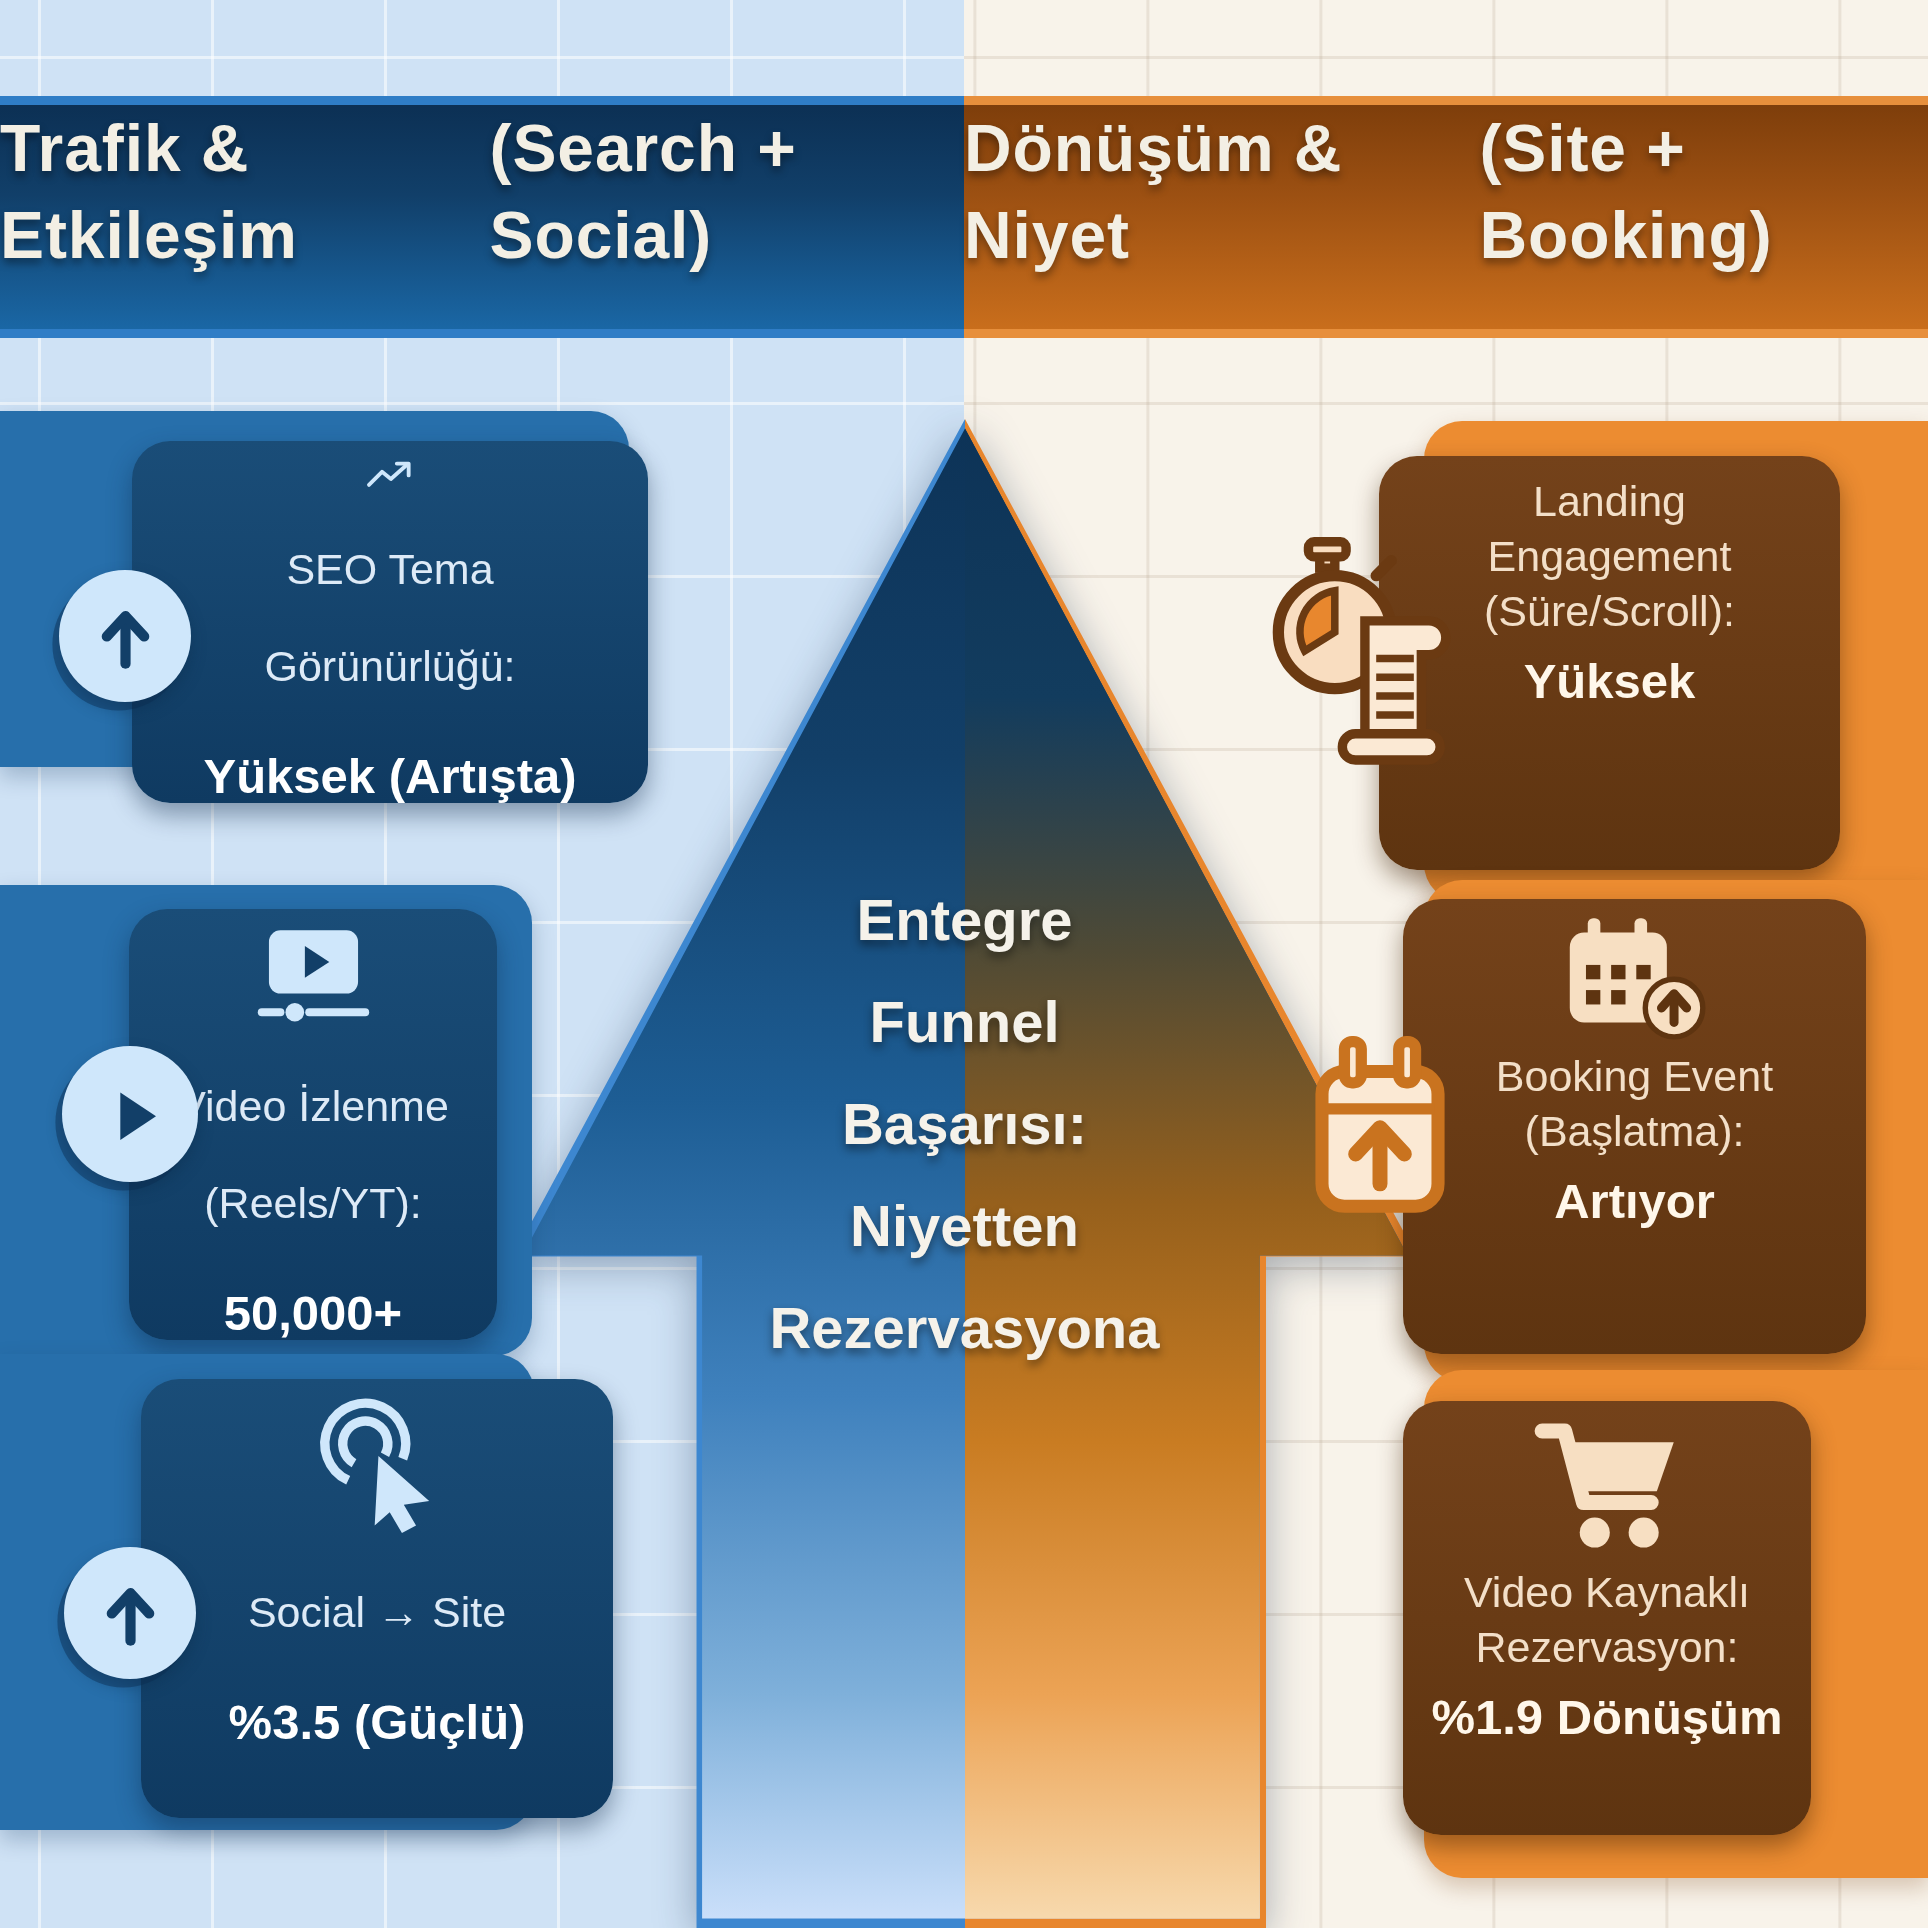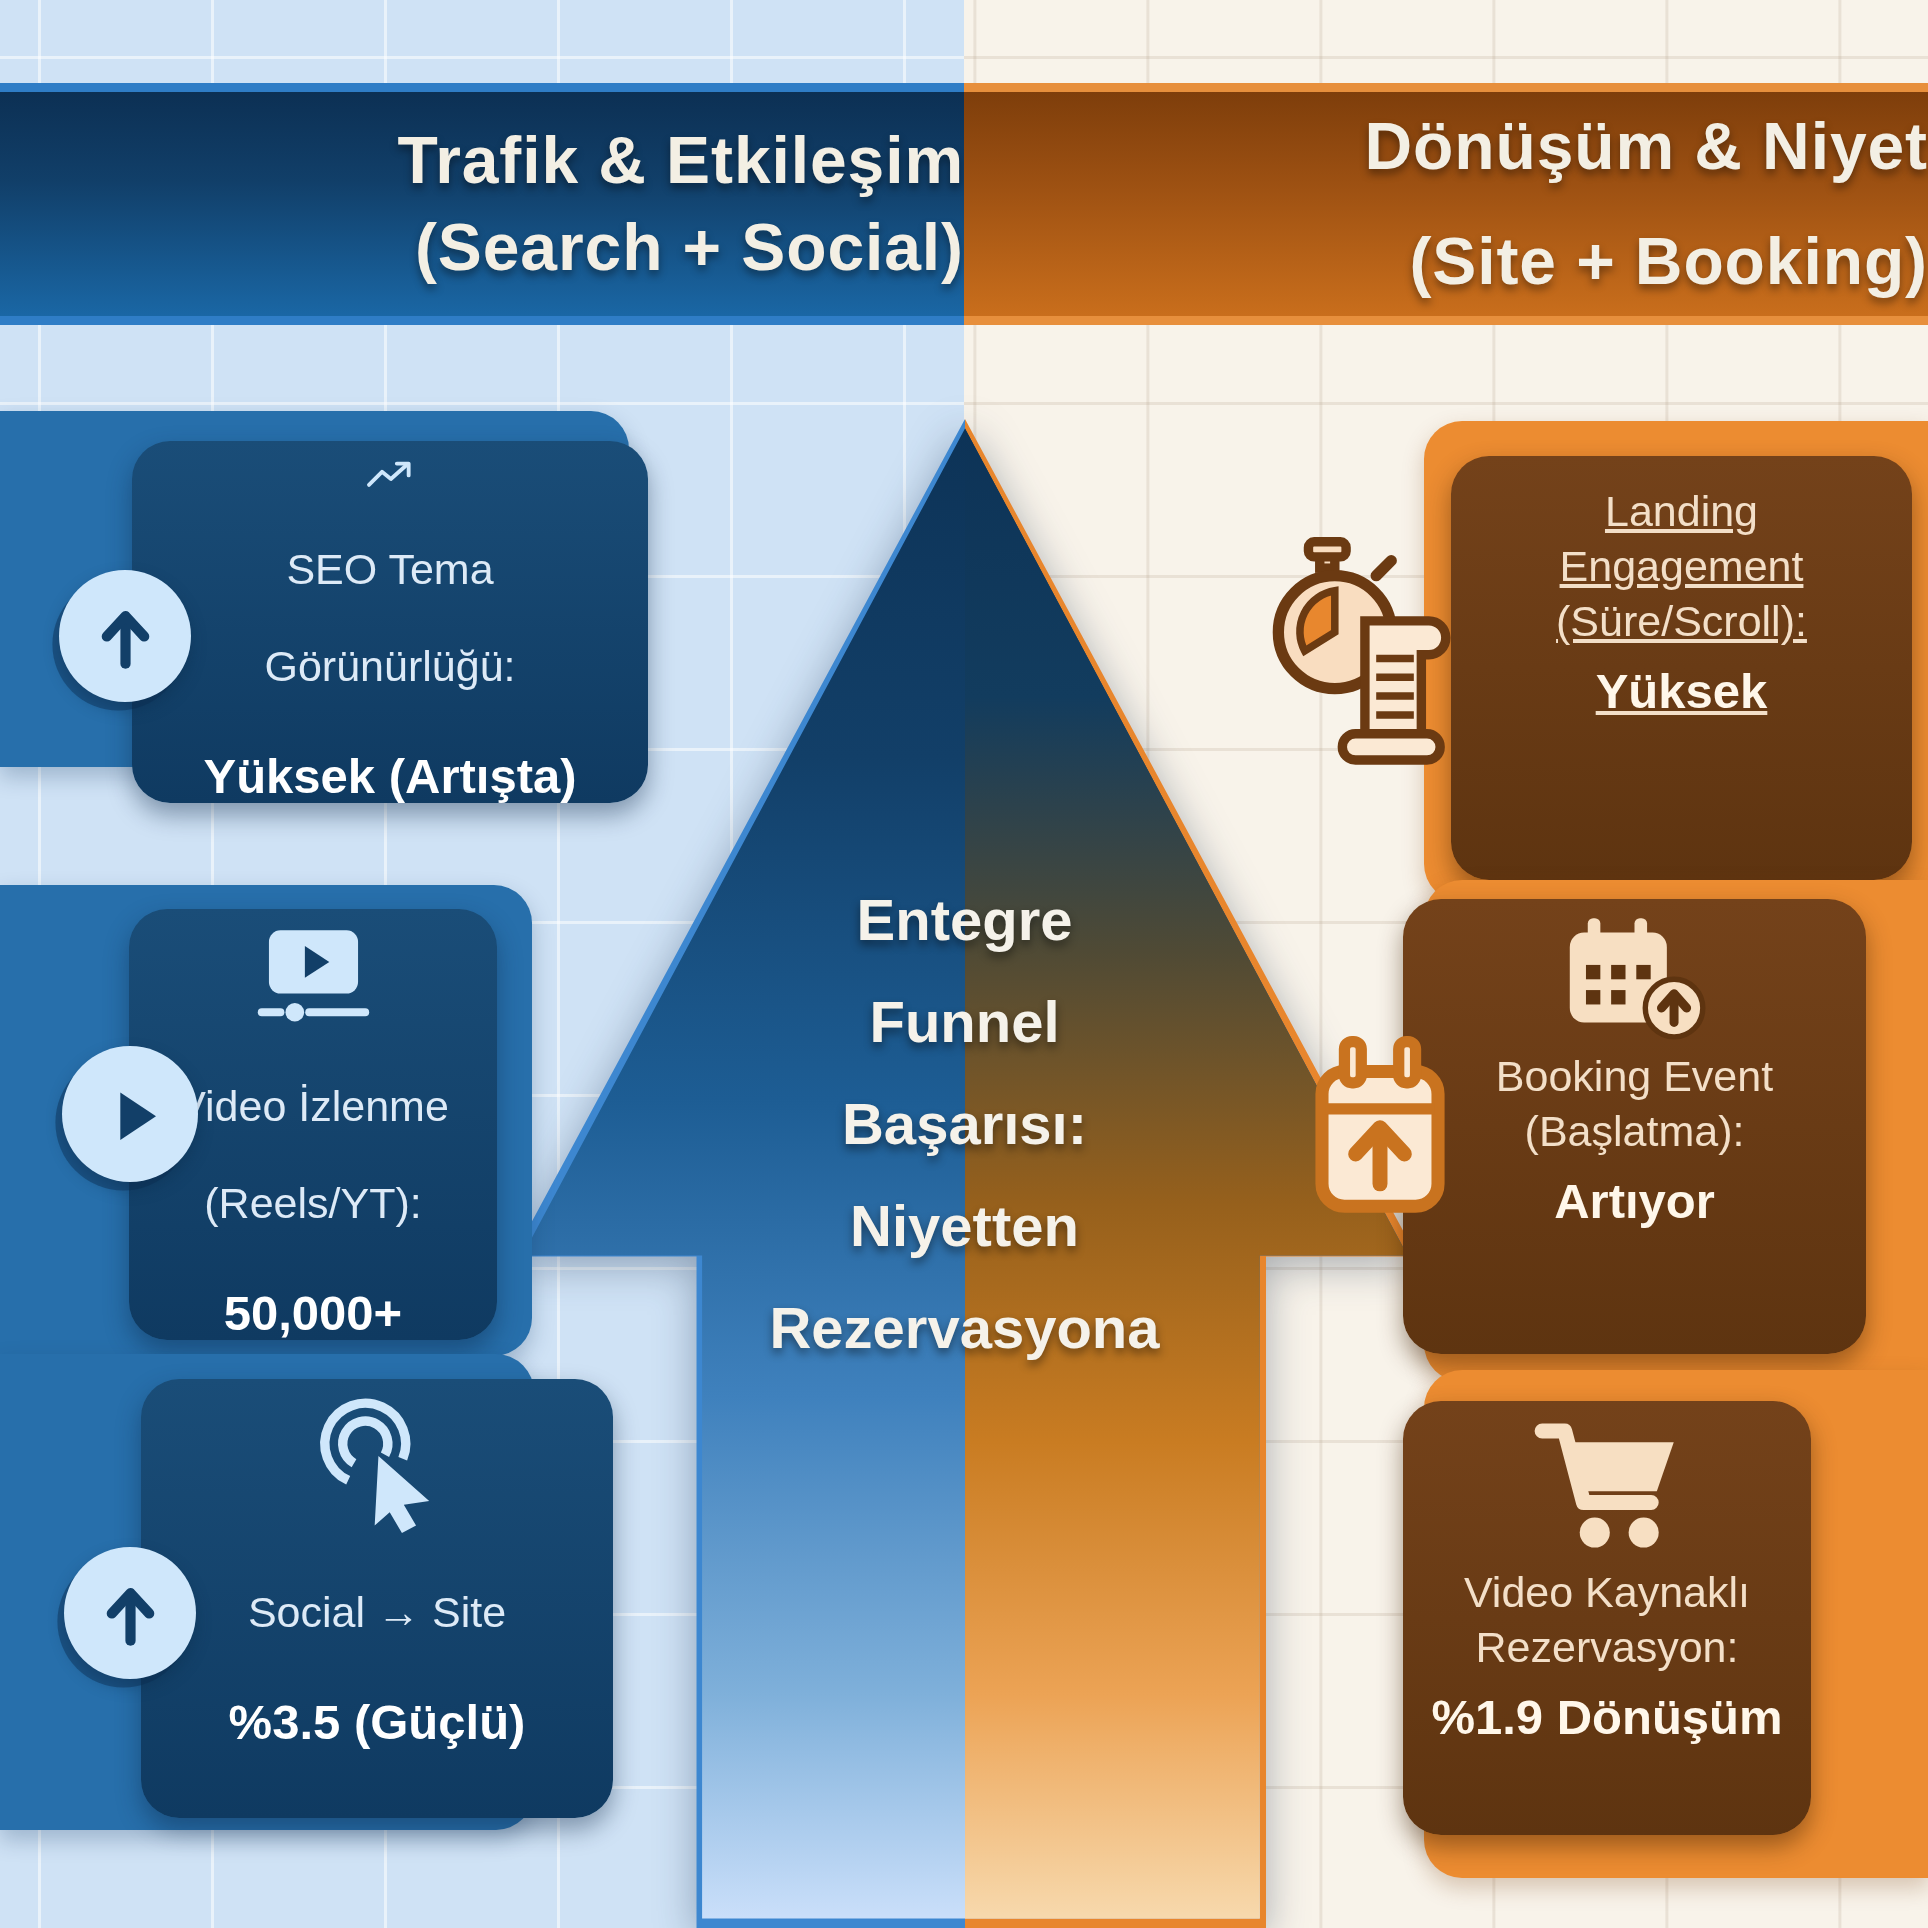--- a/index.html
+++ b/index.html
@@ -19,9 +19,9 @@
     background-size:173px 173px;background-position:9.4px 56px;}
 
   
-  .band{position:absolute;top:83px;height:224px;width:964px;
+  .band{position:absolute;top:96px;height:224px;width:964px;
         border-top:9.4px solid;border-bottom:9.4px solid;
-        display:flex;flex-direction:column;align-items:flex-end;justify-content:center;
+        display:flex;flex-direction:row;align-items:flex-start;justify-content:center;
         color:#f3efe4;font-weight:bold;font-size:66px;line-height:87px;
         text-shadow:0 4.7px 8.5px rgba(0,0,0,.4);letter-spacing:0.9px;}
   .band-left{left:0;border-color:#2f7dc6;

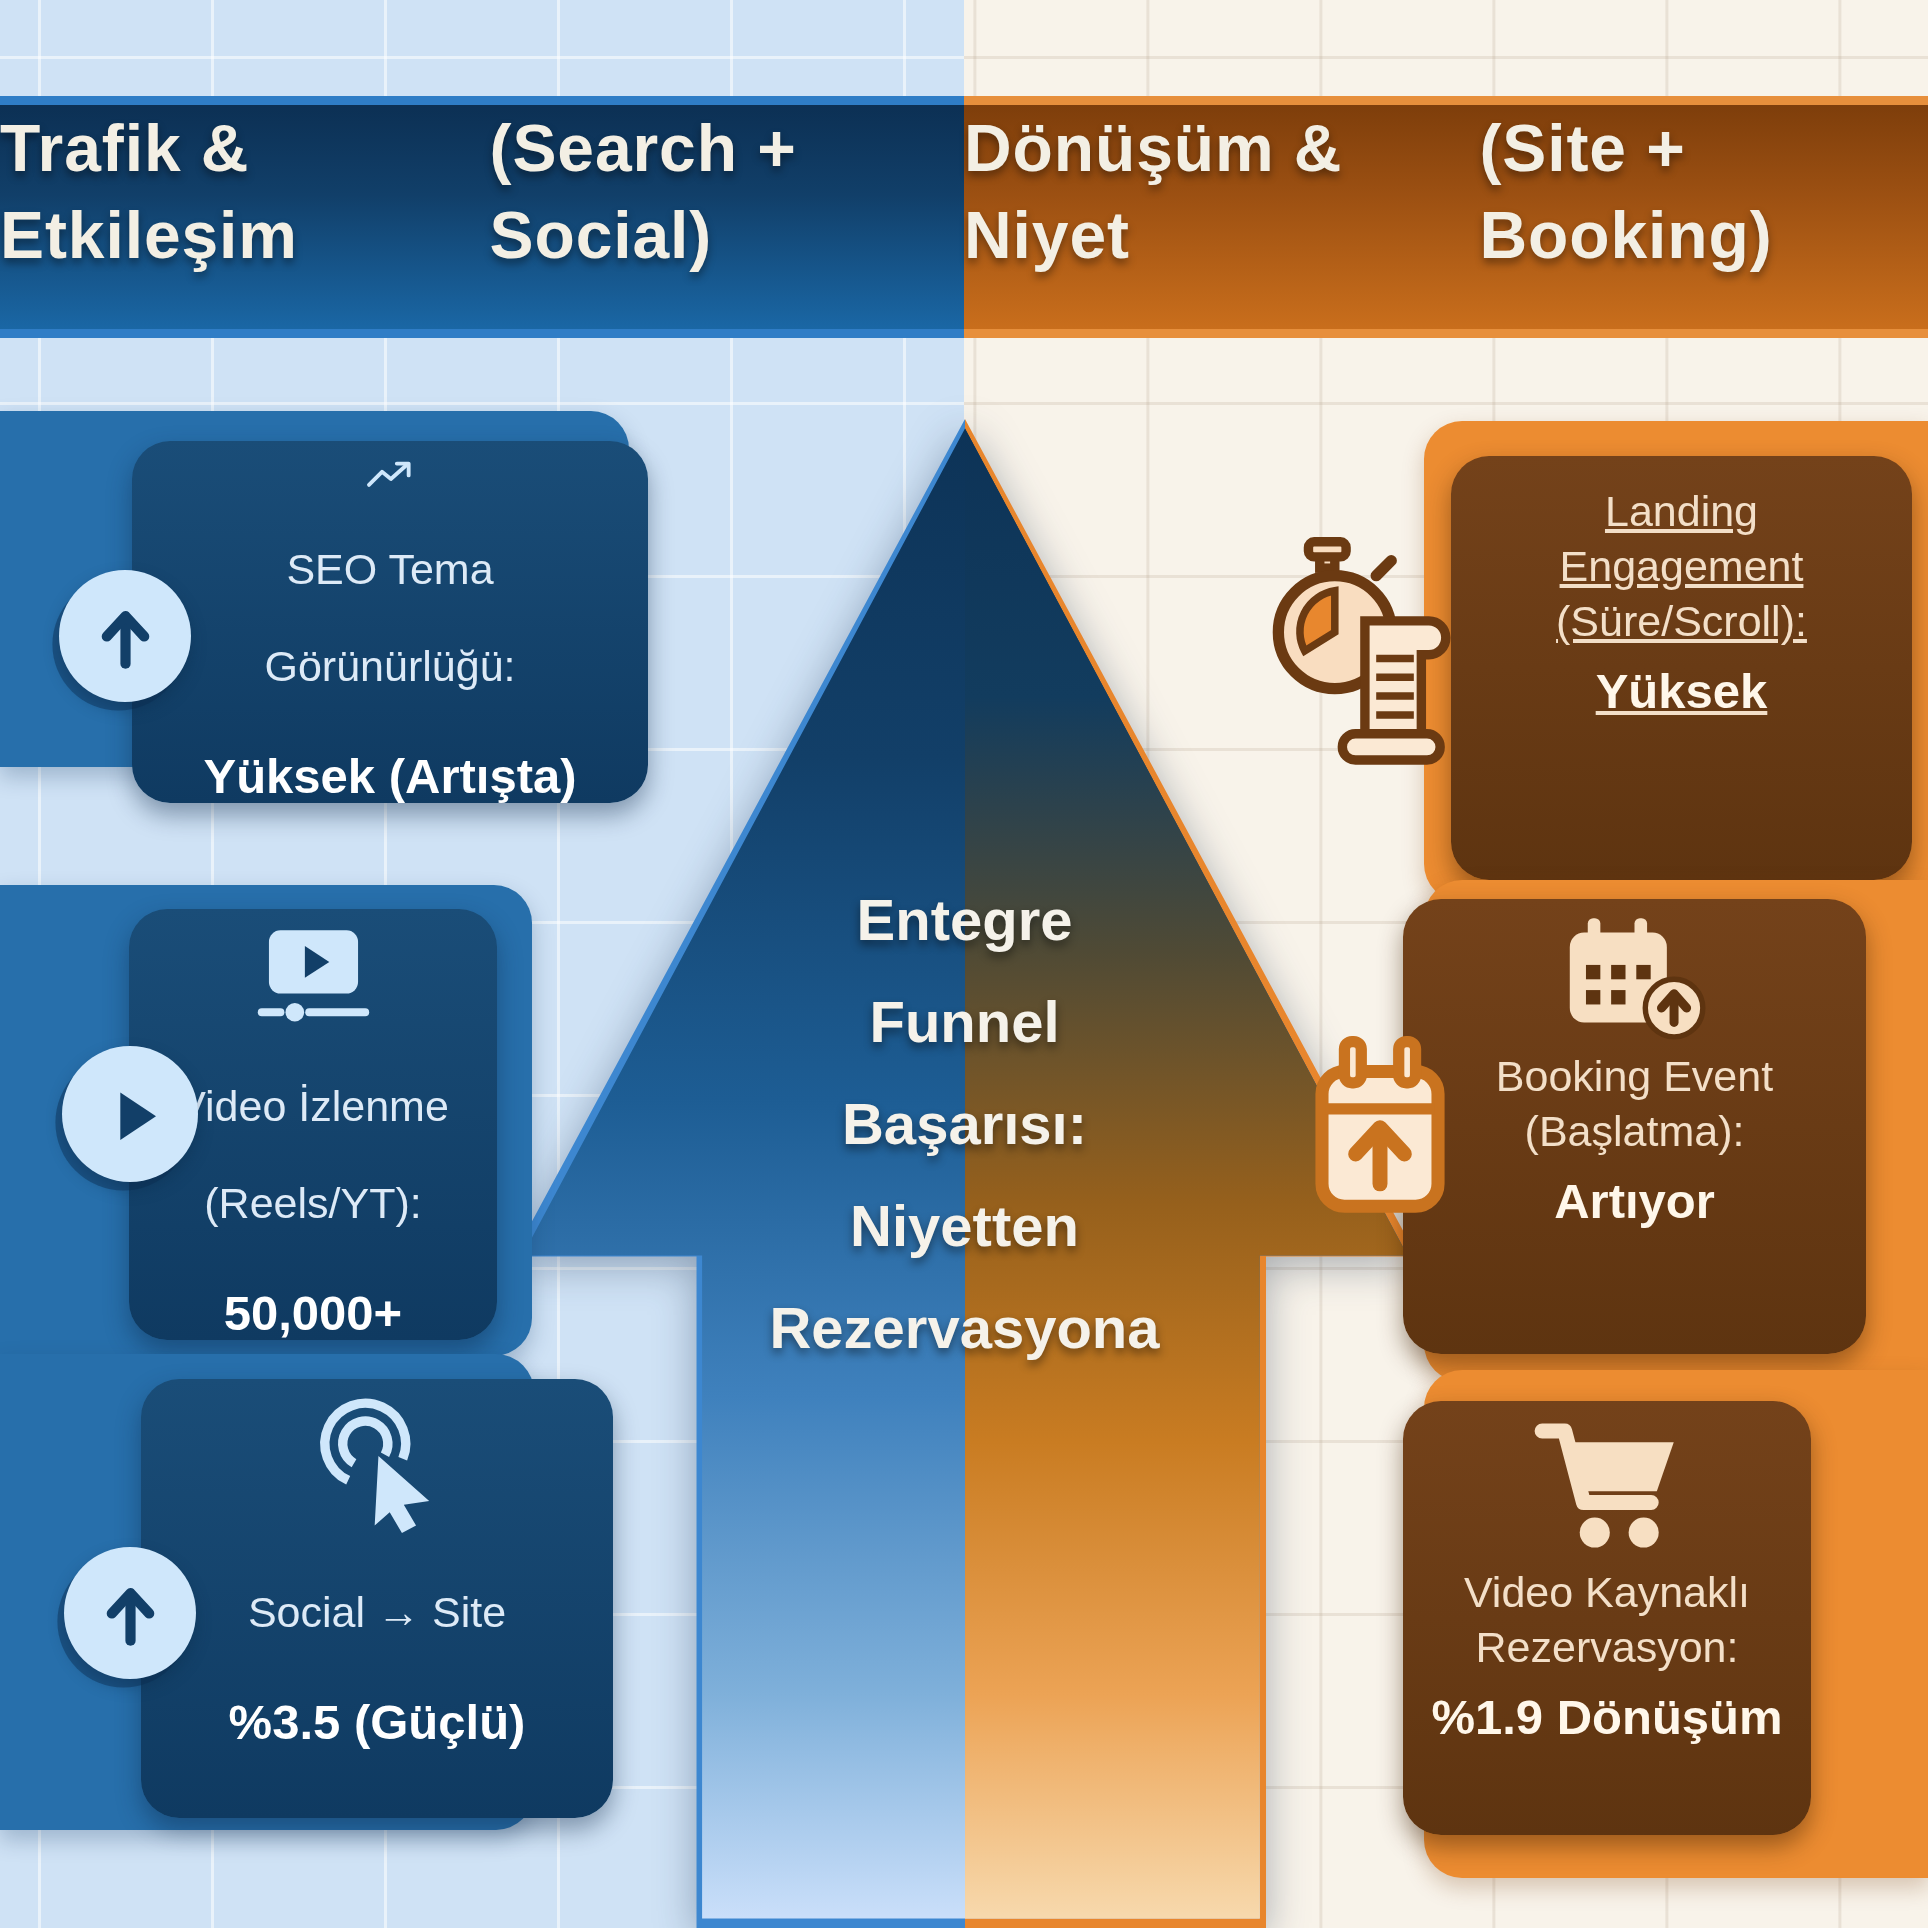--- a/index.html
+++ b/index.html
@@ -81,7 +81,7 @@
       box-shadow:0 11.3px 24.5px rgba(60,30,5,.45);
       display:flex;flex-direction:column;align-items:center;
       color:#f3dfc8;font-size:43px;line-height:55px;font-weight:500;text-align:center;}
-  .cr1{left:1451px;top:456px;width:461px;height:396px;padding-top:28px;text-decoration:underline;}
+  .cr1{left:1379px;top:456px;width:461px;height:396px;padding-top:18px;}
   .cr2{left:1403px;top:899px;width:463px;height:440px;padding-top:15px;}
   .cr3{left:1403px;top:1401px;width:408px;height:419px;padding-top:15px;}
   .card-r .val{margin-top:15px;font-size:49px;font-weight:bold;color:#fff7ea;}

